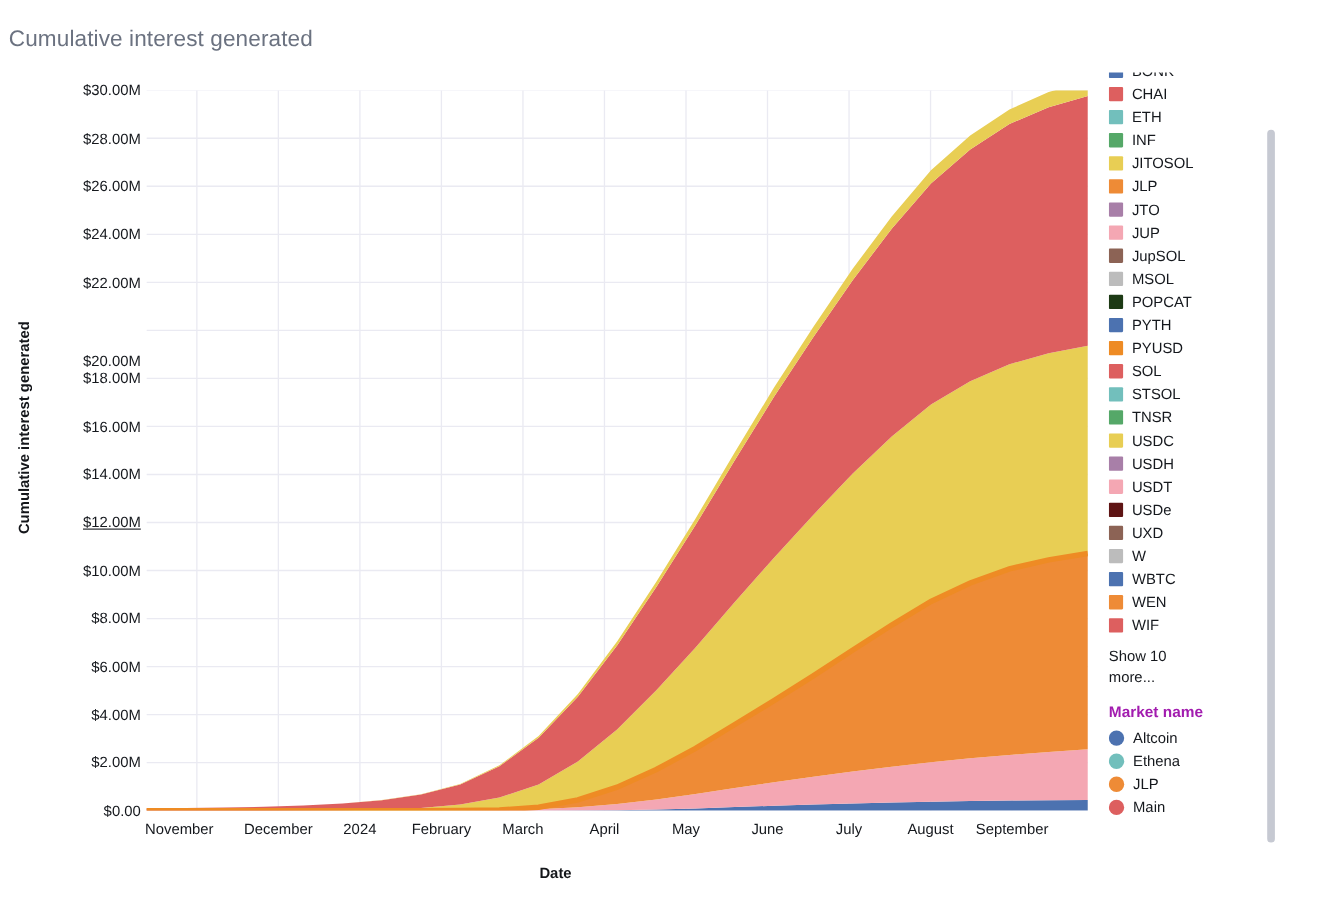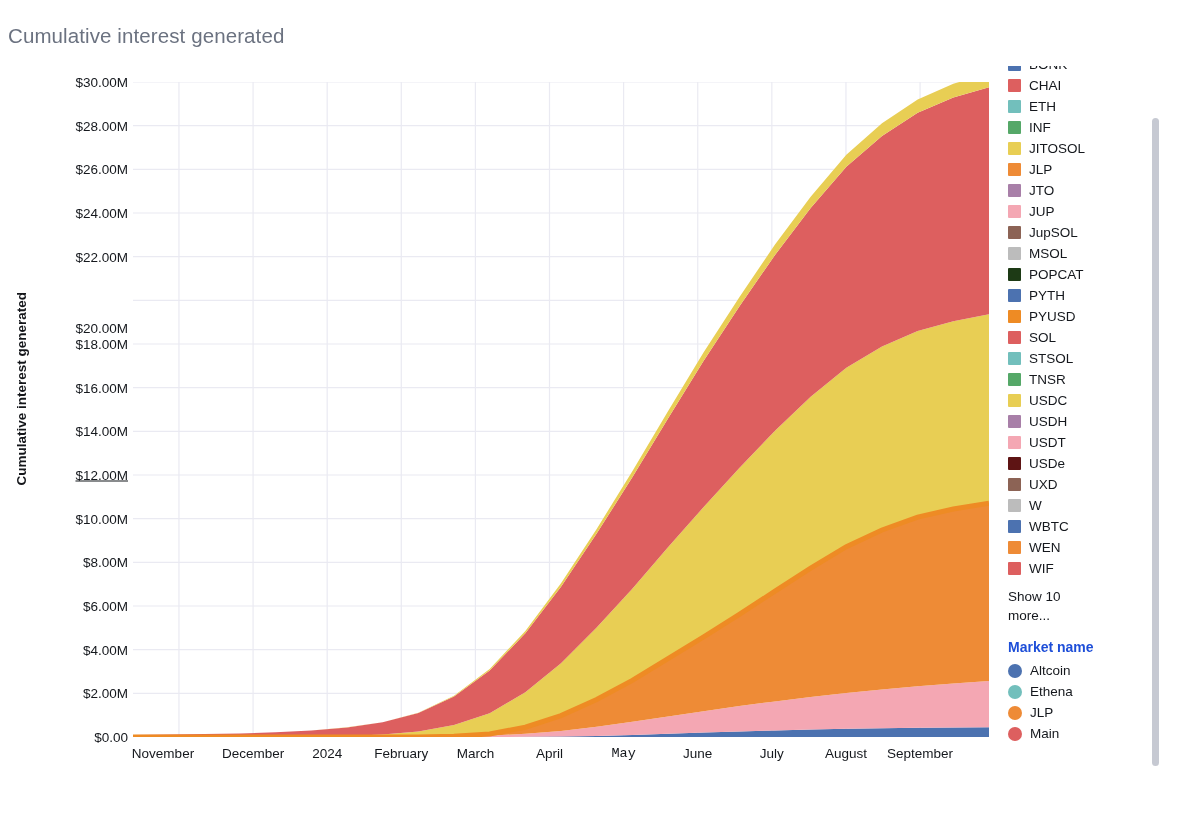--- a/index.html
+++ b/index.html
@@ -125,7 +125,7 @@
     margin-bottom: 5px;
     font-size: 14px;
     font-weight: bold;
-    color: #1d4ed8;
+    color: #a21caf;
     white-space: nowrap;
   }
   .legend-row-dot { height: 21px; }

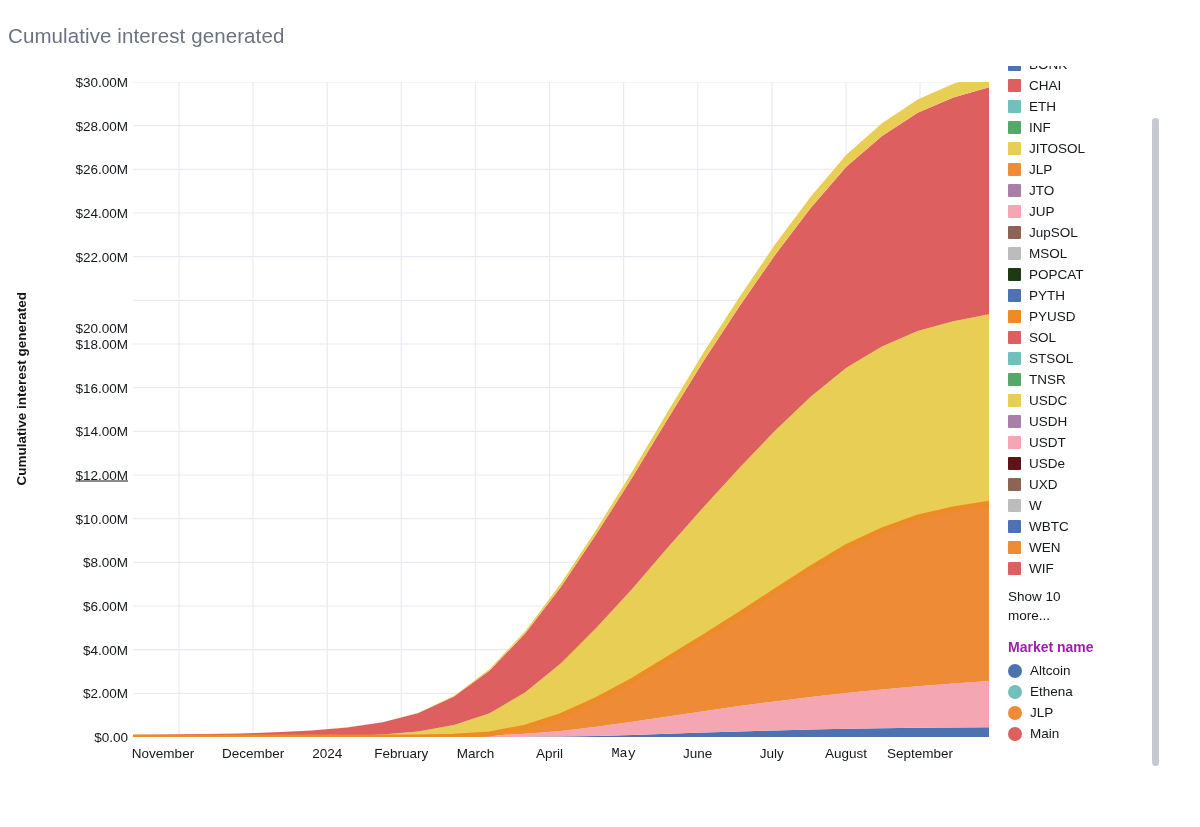--- a/index.html
+++ b/index.html
@@ -217,7 +217,7 @@
       <div class="xtick" style="left: 401.287px;">February</div>
       <div class="xtick" style="left: 475.4px;">March</div>
       <div class="xtick" style="left: 549.513px;">April</div>
-      <div class="xtick" style="left: 623.625px; font-family: Liberation Mono, monospace;">May</div>
+      <div class="xtick" style="left: 623.625px;">May</div>
       <div class="xtick" style="left: 697.738px; text-align: right;">June</div>
       <div class="xtick" style="left: 771.85px;">July</div>
       <div class="xtick" style="left: 845.963px;">August</div>

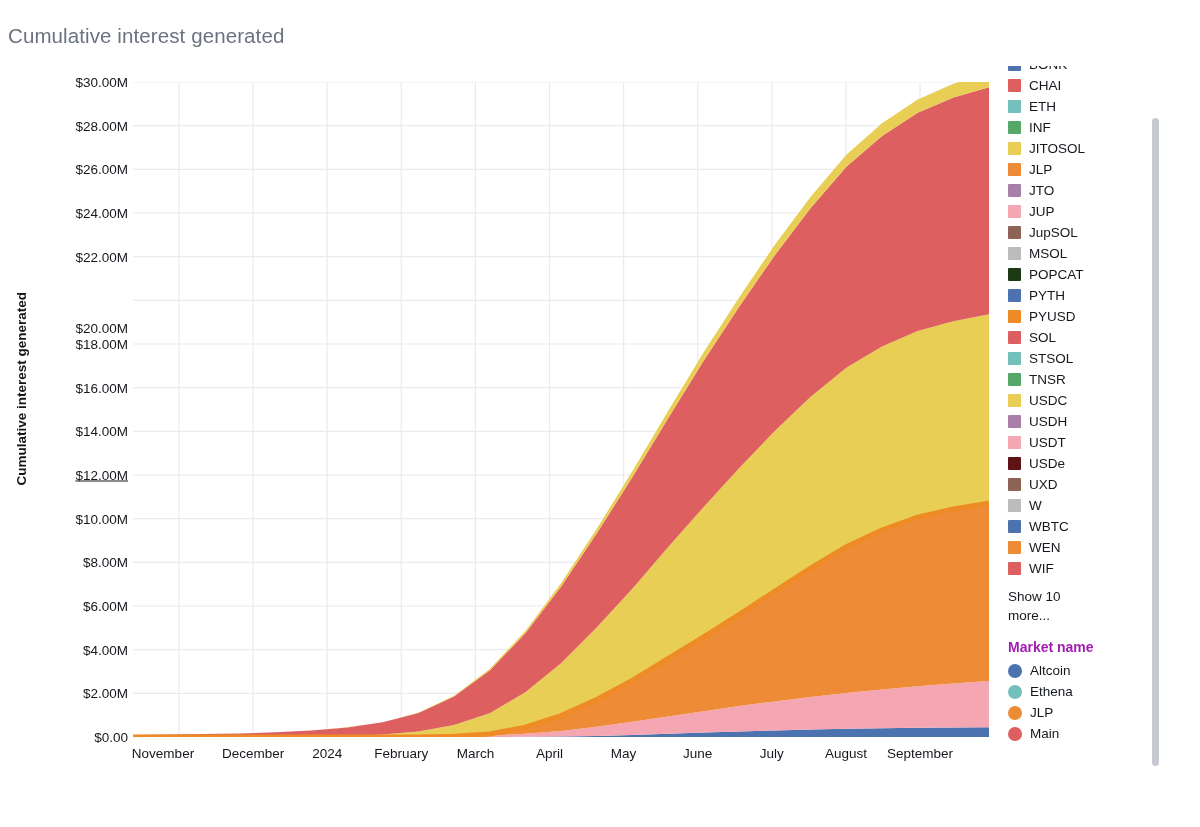--- a/index.html
+++ b/index.html
@@ -224,6 +224,7 @@
       <div class="xtick" style="left: 920.075px;">September</div>
     </div>
 
+  <div class="xaxis-title">Date</div>
 
   <div id="legend-wrap">
     <div id="legend-scroll">

